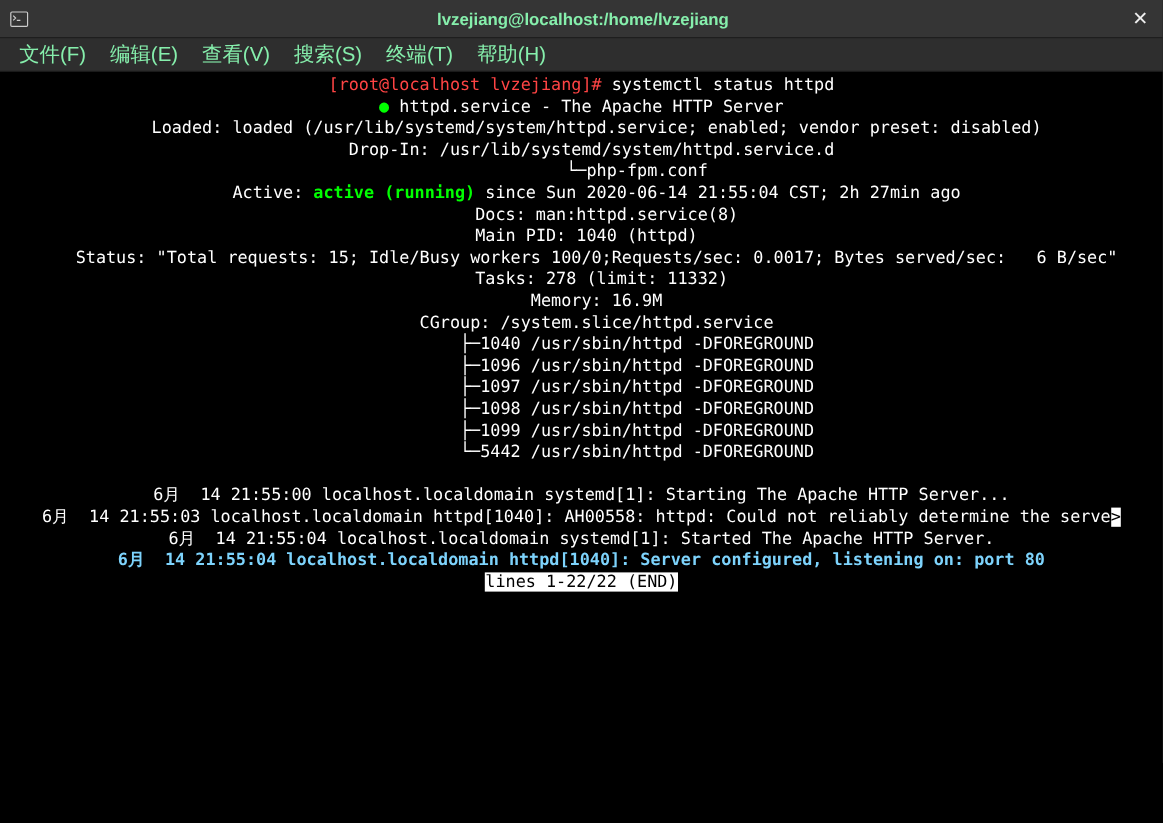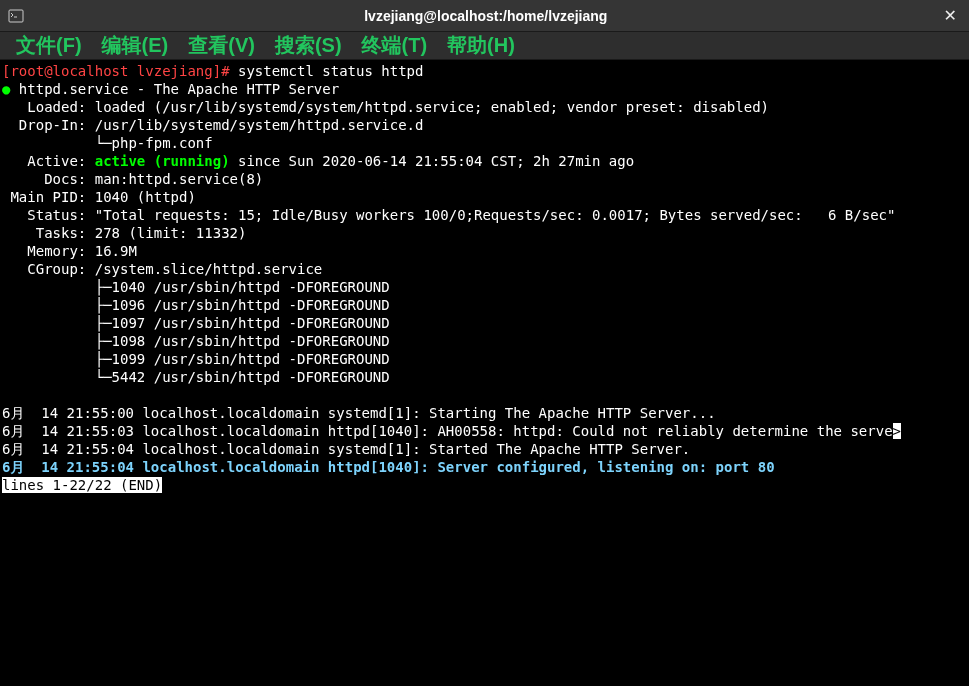--- a/index.html
+++ b/index.html
@@ -31,7 +31,7 @@
     .titlebar-title {
       flex: 1;
       text-align: center;
-      color: #ffffff;
+      color: #86efac;
       font-size: 14px;
       font-weight: bold;
     }

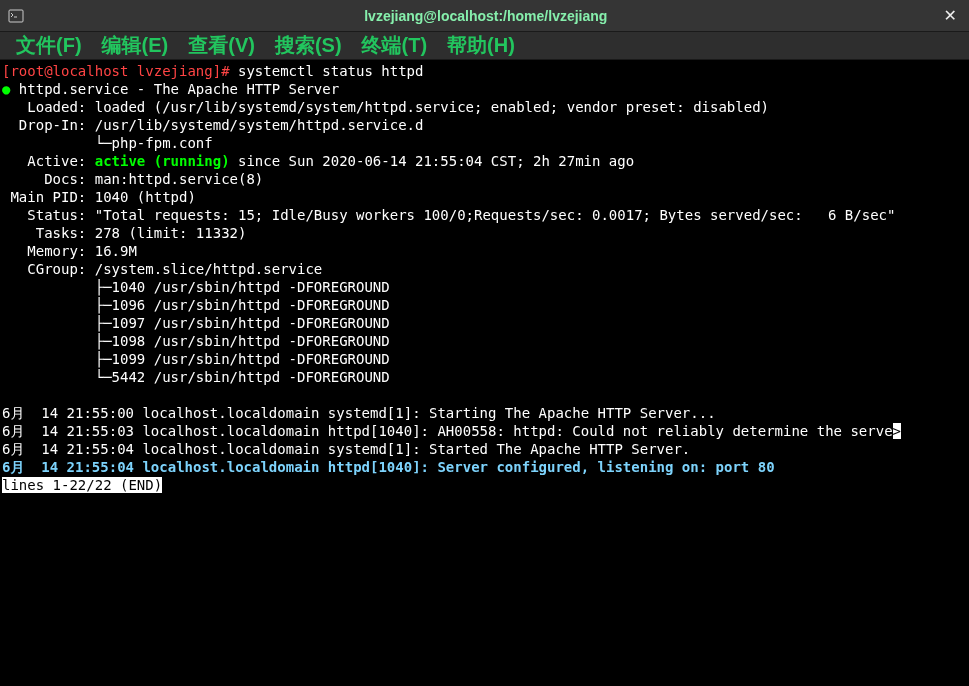--- a/index.html
+++ b/index.html
@@ -50,11 +50,10 @@
       border-bottom: 1px solid #1a1a1a;
     }
     .menu-item {
-      color: #22c55e;
-      font-size: 20px;
+      color: #86efac;
+      font-size: 17px;
       padding: 4px 10px;
       cursor: pointer;
-      font-weight: bold;
     }
     .terminal {
       background: #000;

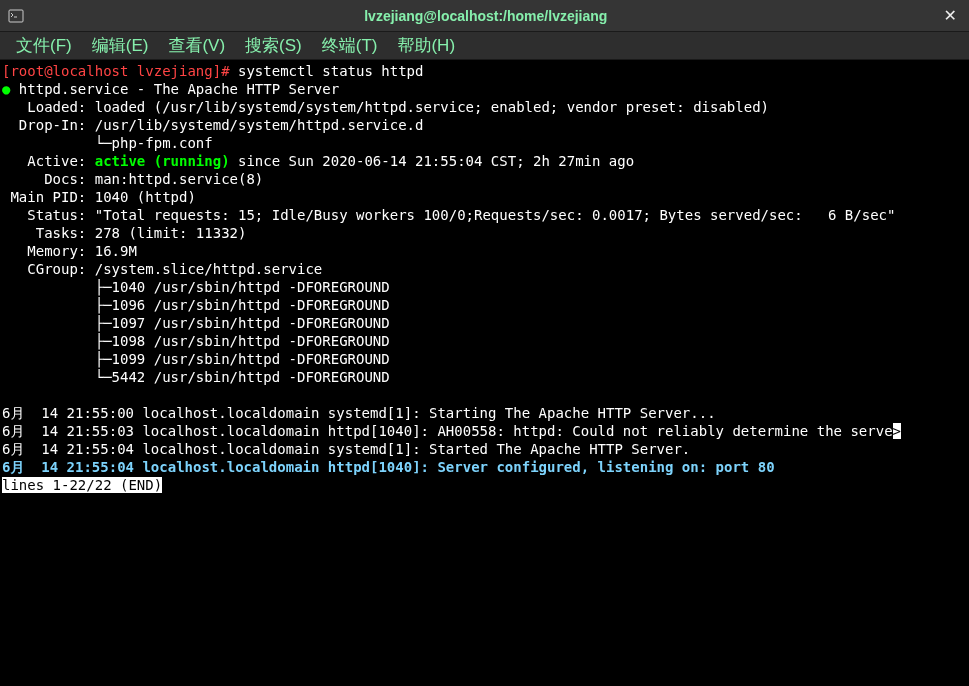--- a/index.html
+++ b/index.html
@@ -71,7 +71,7 @@
     .white-bold { color: #7dd3fc; font-weight: bold; }
     .bullet { color: #00ff00; }
     .hl-black-on-white { background: #fff; color: #000; }
-    .line { display: block; white-space: pre; }
+    .line { display: block; white-space: pre; text-align: center; }
   </style>
 </head>
 <body>

